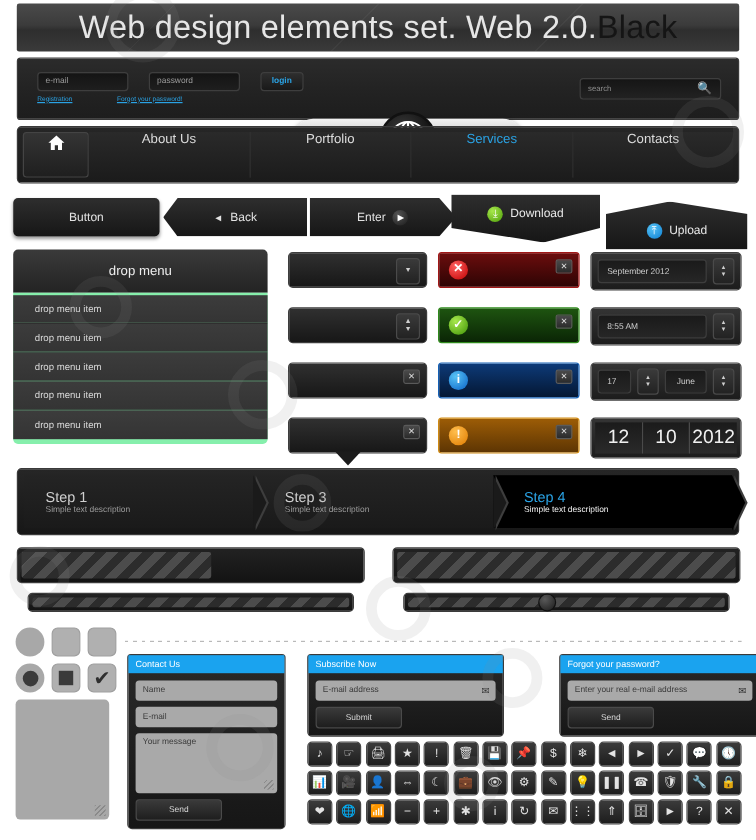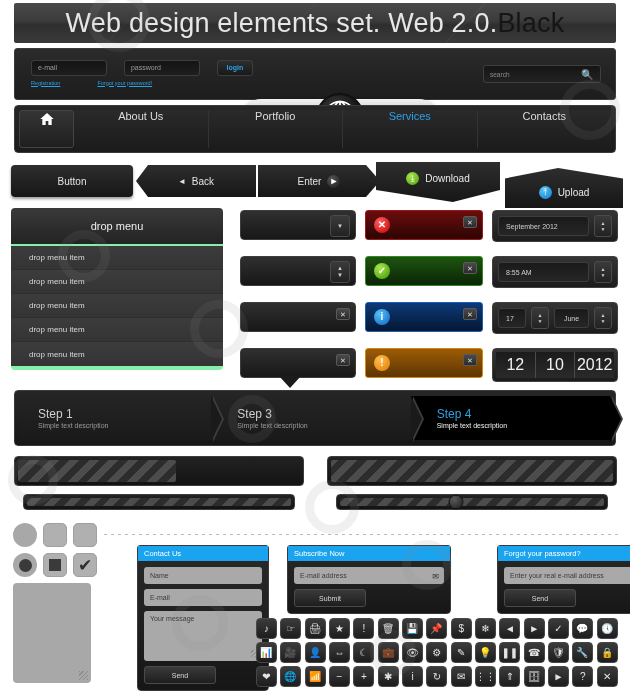--- a/index.html
+++ b/index.html
@@ -293,7 +293,7 @@
 
   
   .card{ position:absolute; border-radius:3px 3px 4px 4px;
-    background:linear-gradient(180deg,#2a2a2a,#161616); border:1px solid #3a3a3a;margin-left:31px; }
+    background:linear-gradient(180deg,#2a2a2a,#161616); border:1px solid #3a3a3a; }
   .card .bar{
     height:15px;background:#1aa3ef;display:flex;align-items:center;
     padding-left:6px;color:#fff;font-size:7.5px;

